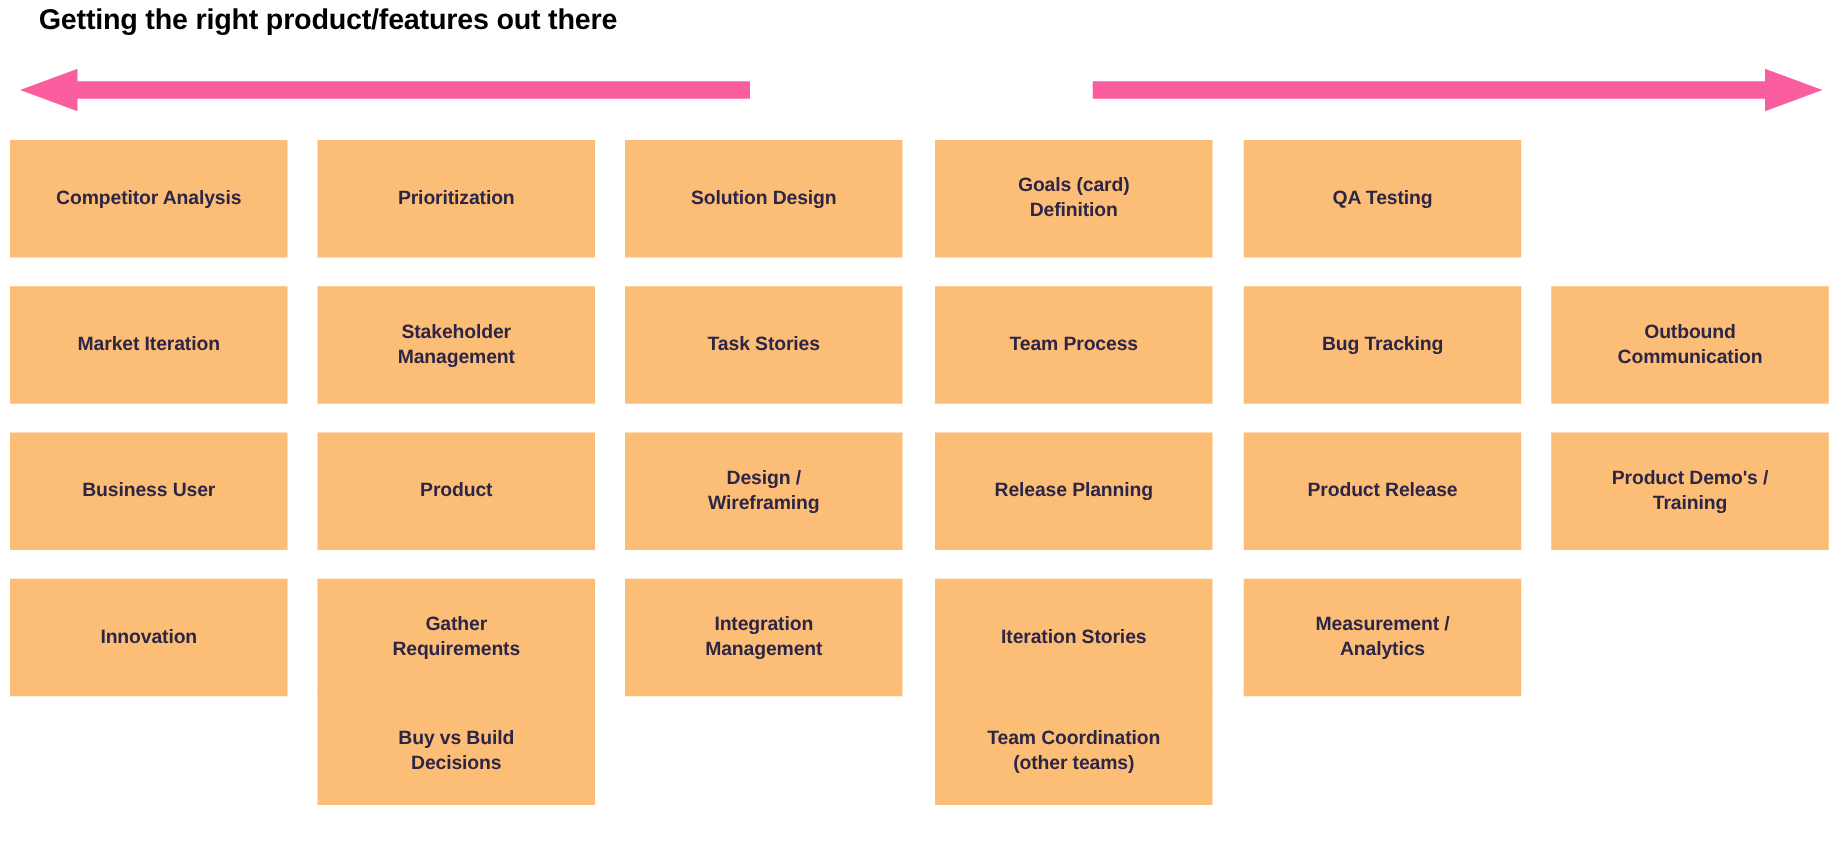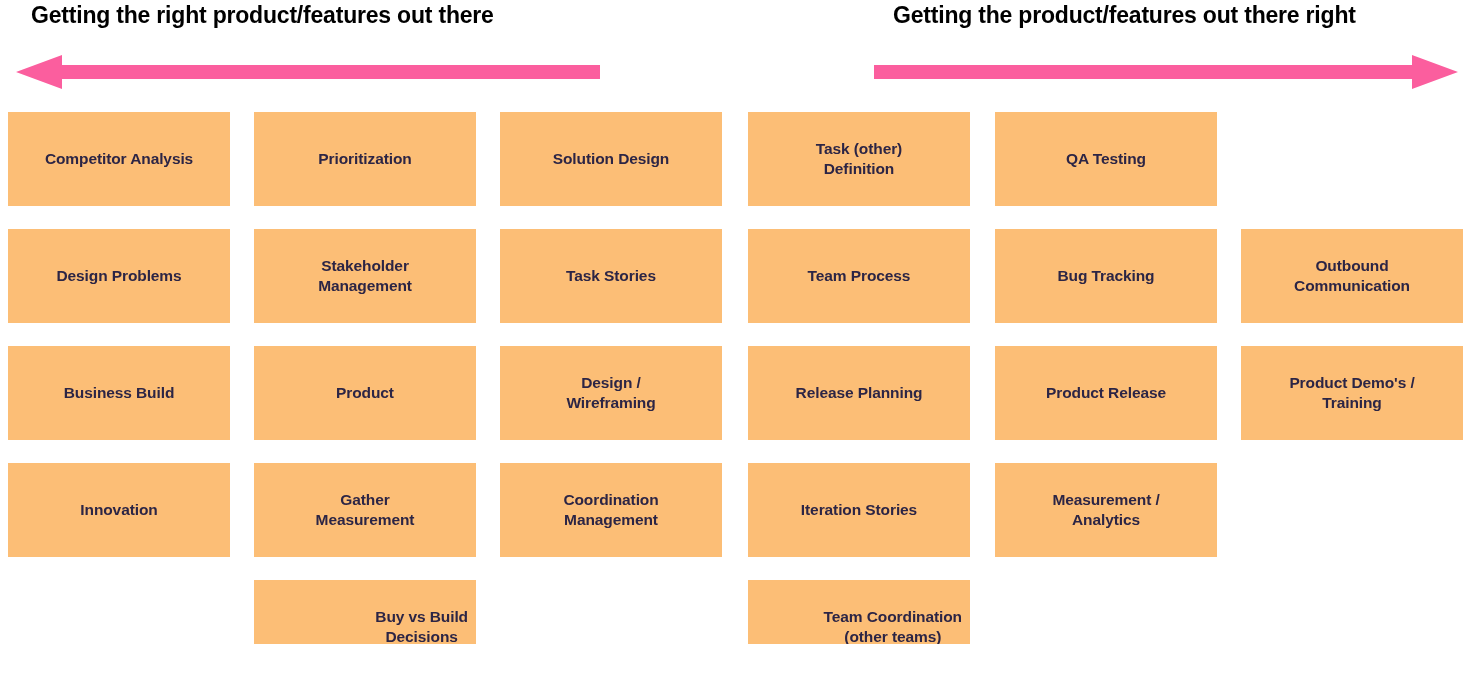--- a/index.html
+++ b/index.html
@@ -104,7 +104,6 @@
 
   <div class="heading heading-left">Getting the right product/features out there</div>
 
-  <div class="heading heading-right">Getting the product/features out there right</div>
 
   <div class="arrow arrow-left">
     <svg width="584" height="36" viewBox="0 0 584 36" xmlns="http://www.w3.org/2000/svg">

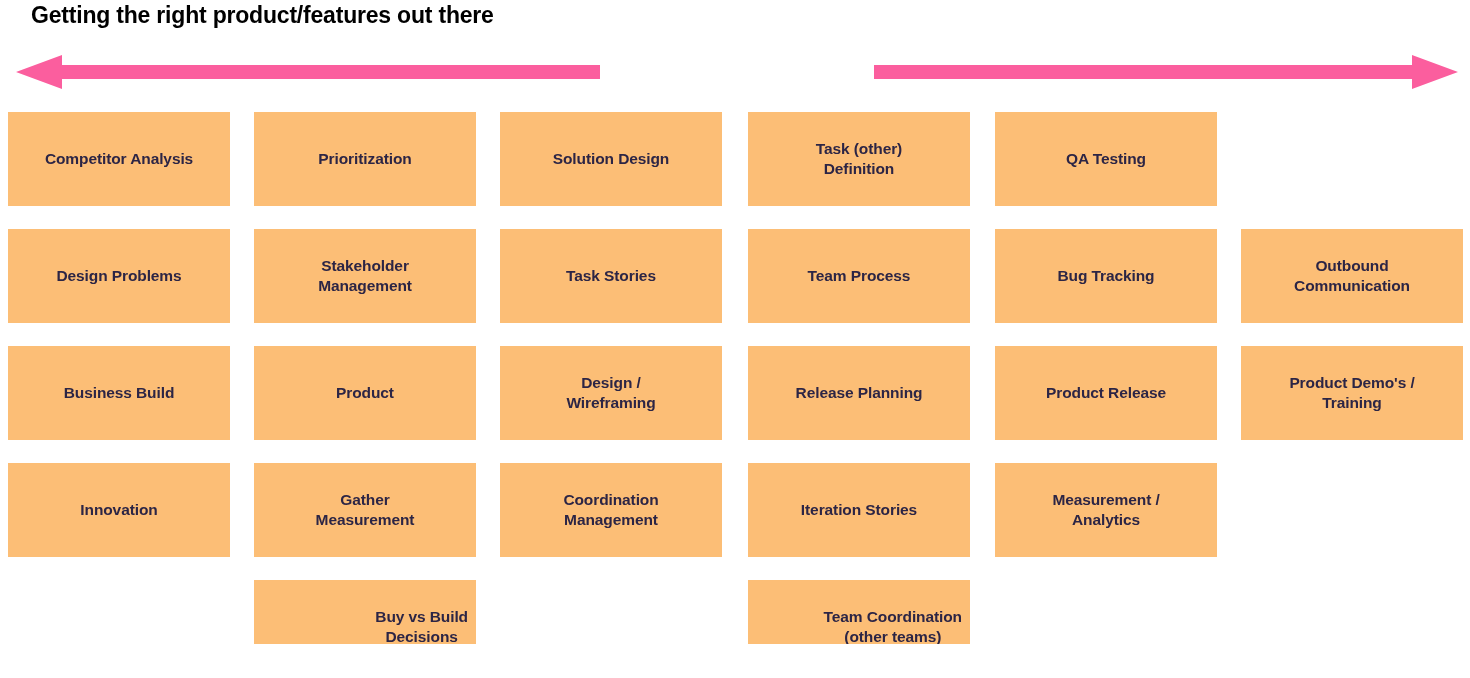--- a/index.html
+++ b/index.html
@@ -174,7 +174,7 @@
 
     <div class="column col-3">
       <div class="card row-0">
-        <span class="card-label">Task (other)
+        <span class="card-label">Goals (card)
 Definition</span>
       </div>
       <div class="card row-1">

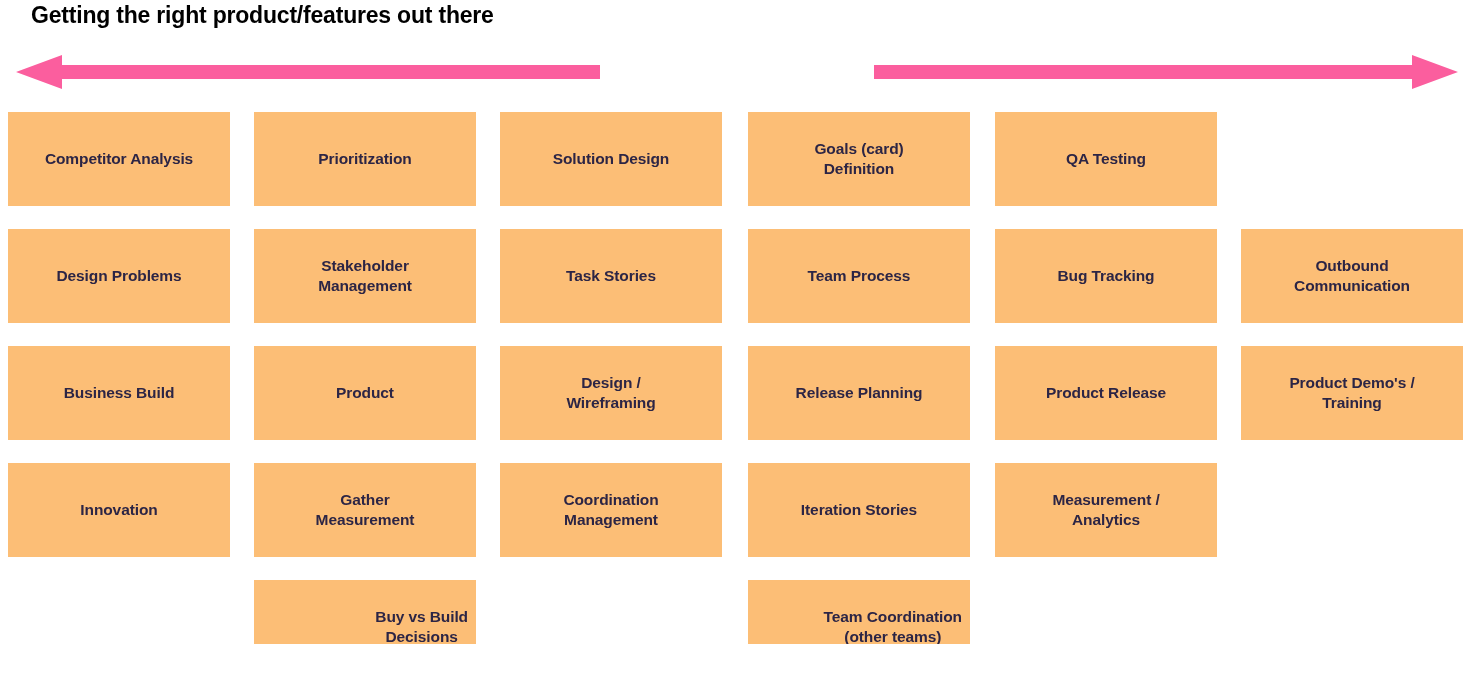--- a/index.html
+++ b/index.html
@@ -124,7 +124,7 @@
         <span class="card-label">Competitor Analysis</span>
       </div>
       <div class="card row-1">
-        <span class="card-label">Design Problems</span>
+        <span class="card-label">Market Iteration</span>
       </div>
       <div class="card row-2">
         <span class="card-label">Business Build</span>

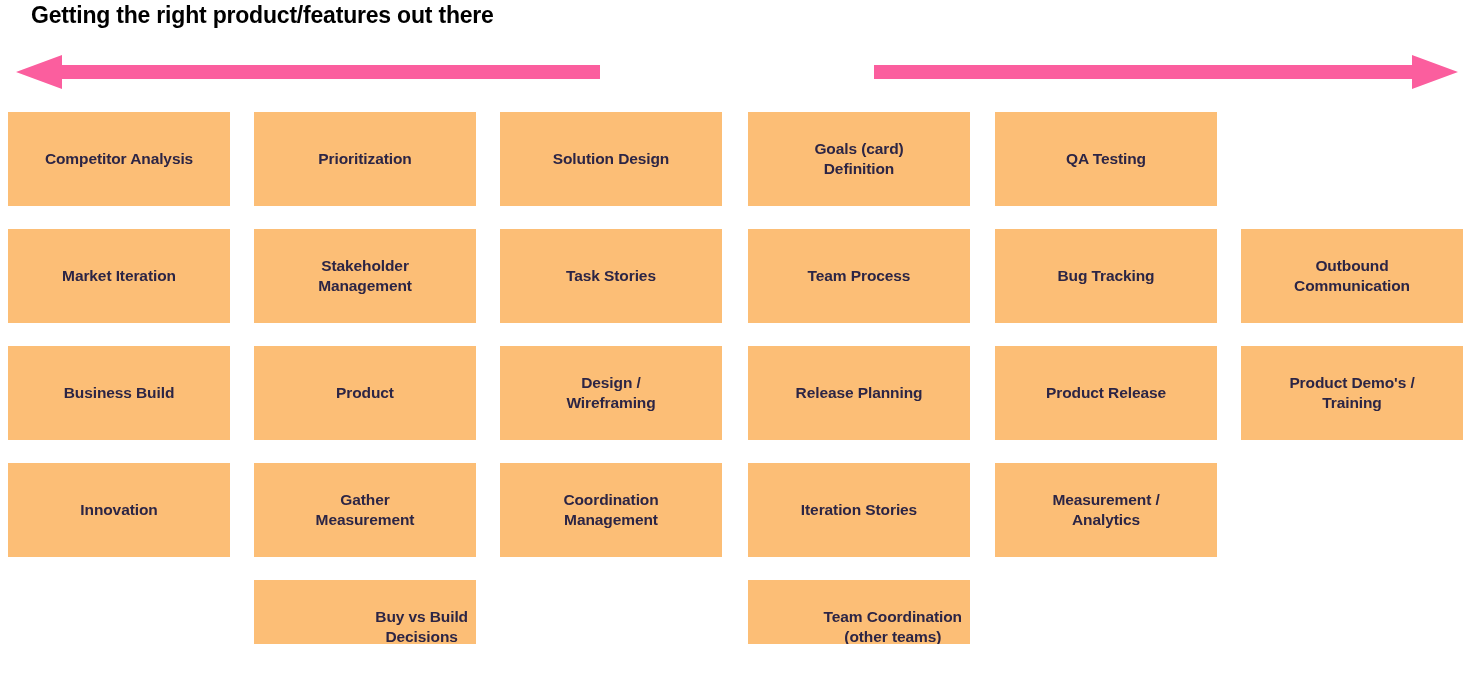--- a/index.html
+++ b/index.html
@@ -127,7 +127,7 @@
         <span class="card-label">Market Iteration</span>
       </div>
       <div class="card row-2">
-        <span class="card-label">Business Build</span>
+        <span class="card-label">Business User</span>
       </div>
       <div class="card row-3">
         <span class="card-label">Innovation</span>

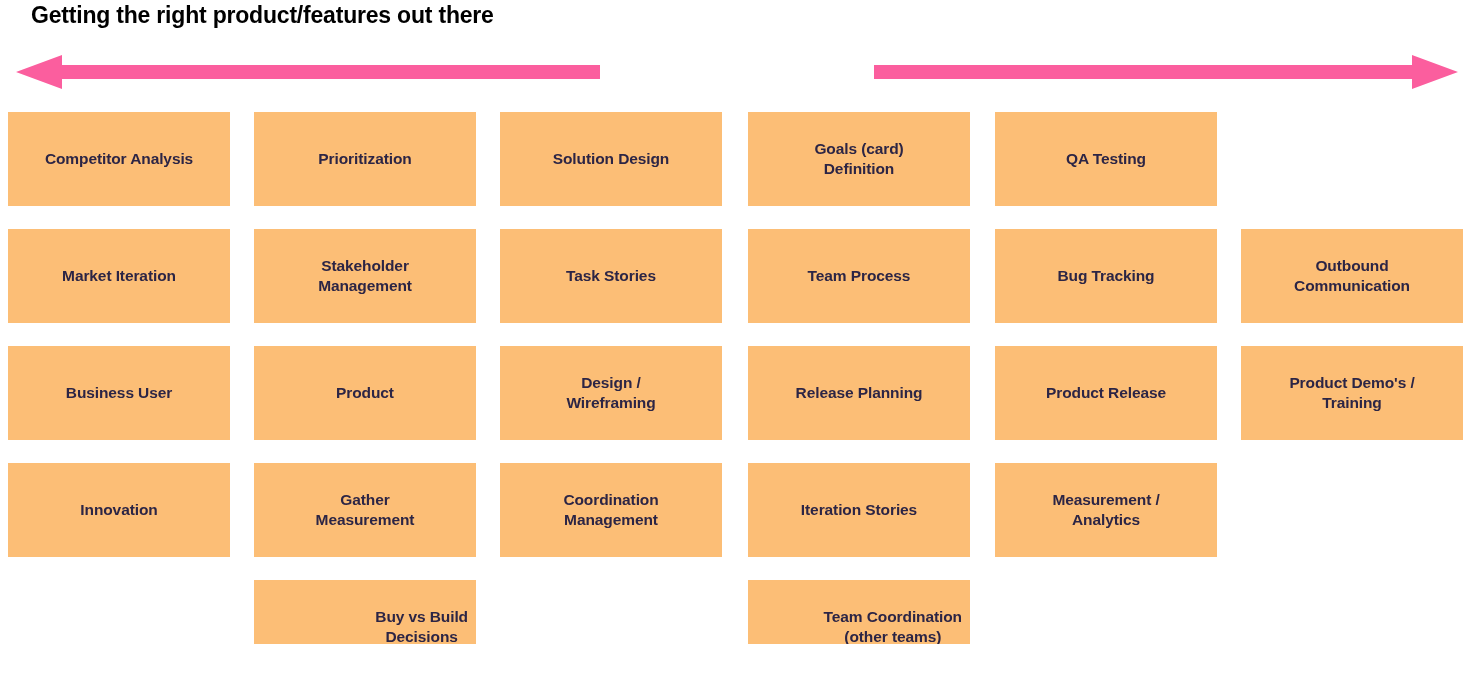--- a/index.html
+++ b/index.html
@@ -147,7 +147,7 @@
       </div>
       <div class="card row-3">
         <span class="card-label">Gather
-Measurement</span>
+Requirements</span>
       </div>
       <div class="card row-4">
         <span class="card-label">Buy vs Build

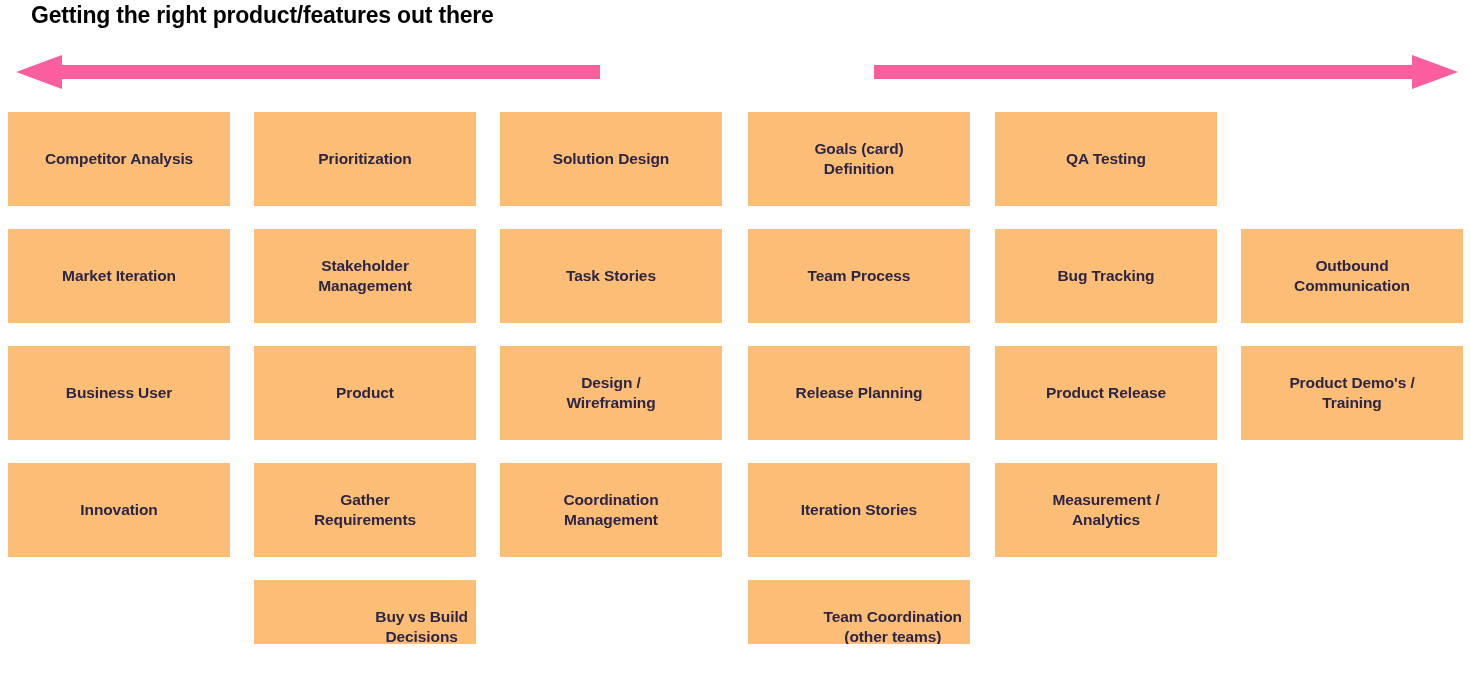--- a/index.html
+++ b/index.html
@@ -167,7 +167,7 @@
 Wireframing</span>
       </div>
       <div class="card row-3">
-        <span class="card-label">Coordination
+        <span class="card-label">Integration
 Management</span>
       </div>
     </div>

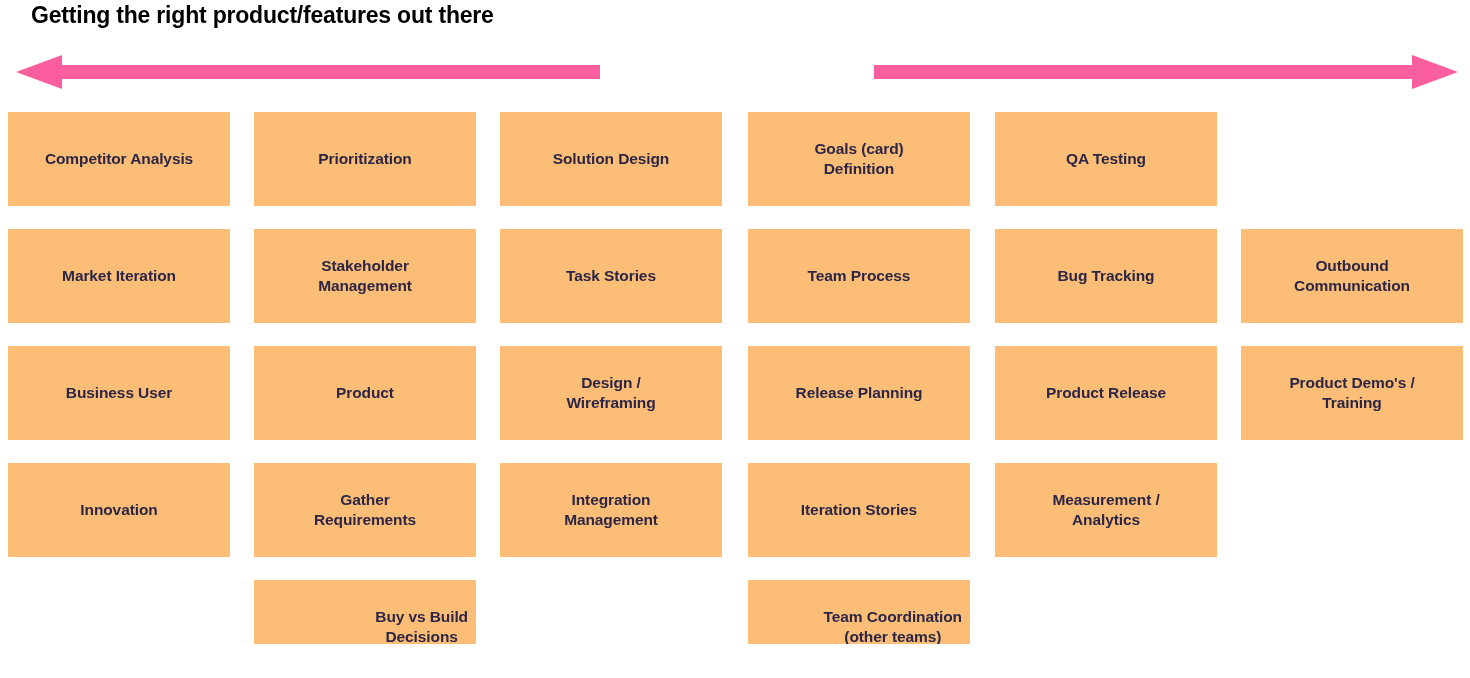--- a/index.html
+++ b/index.html
@@ -95,7 +95,7 @@
   .row-1 { top: 117px; }
   .row-2 { top: 234px; }
   .row-3 { top: 351px; }
-  .row-4 { top: 468px; justify-content: flex-end; }
+  .row-4 { top: 442px; }
 </style>
 </head>
 <body>

